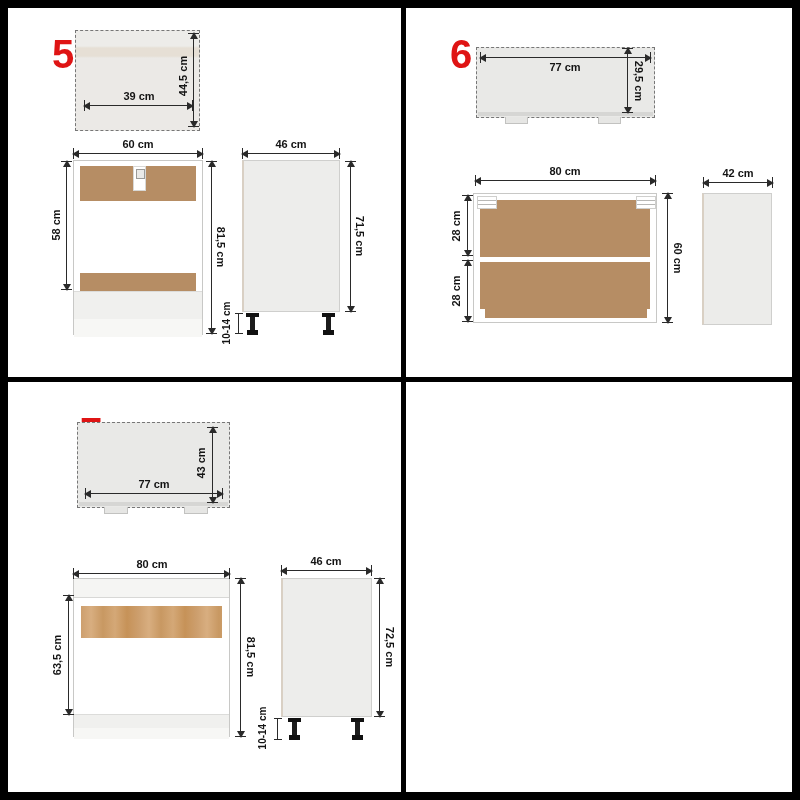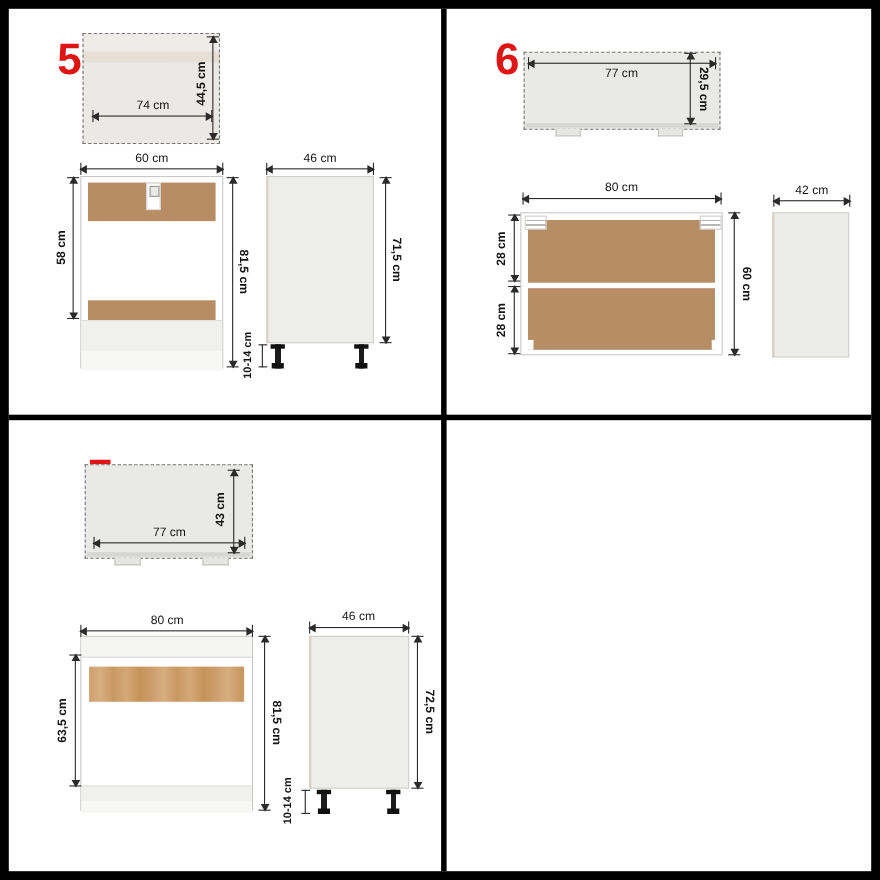--- a/index.html
+++ b/index.html
@@ -22,7 +22,7 @@
   .range-v::before{content:"";position:absolute;top:0;left:-4px;width:8px;height:1px;background:#2a2a2a;}
   .range-v::after{content:"";position:absolute;bottom:0;left:-4px;width:8px;height:1px;background:#2a2a2a;}
   
-  .hlabel{position:absolute;transform:translateX(-50%);font-weight:normal;font-size:11px;color:#141414;white-space:nowrap;}
+  .hlabel{position:absolute;transform:translateX(-50%);font-weight:bold;font-size:11px;color:#141414;white-space:nowrap;}
   .vlabel{position:absolute;transform:translate(-50%,-50%) rotate(-90deg);font-weight:bold;font-size:11px;color:#141414;white-space:nowrap;}
   .vlabel.cw{transform:translate(-50%,-50%) rotate(90deg);}
   .vlabel.small,.hlabel.small{font-size:10px;}

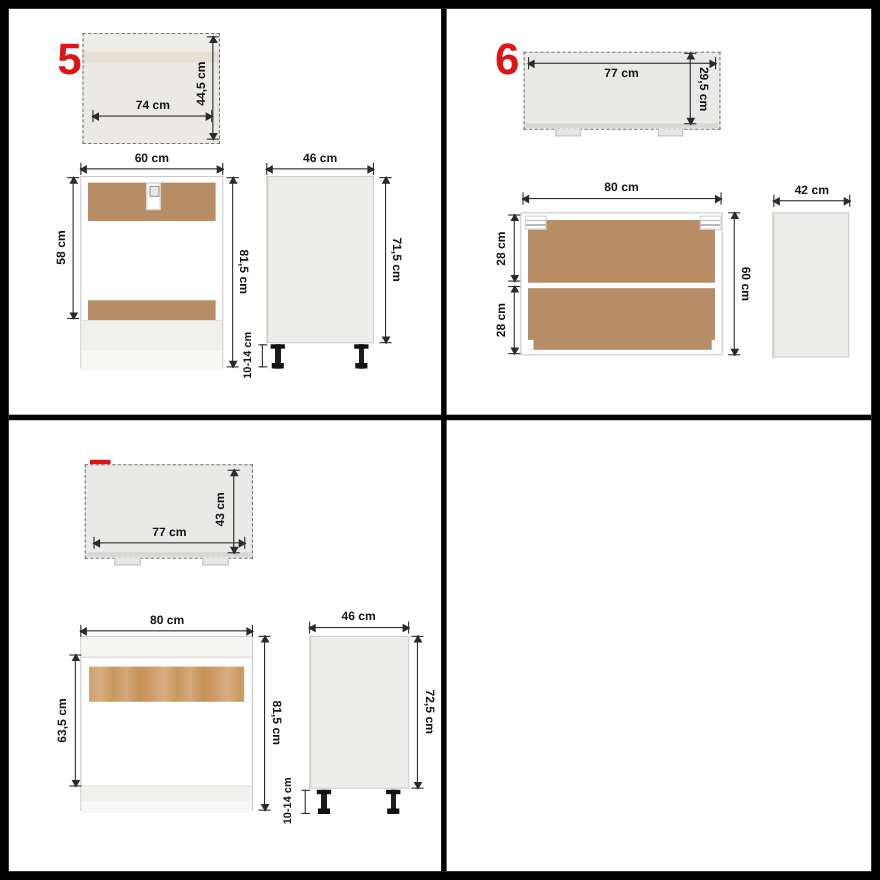--- a/index.html
+++ b/index.html
@@ -55,7 +55,7 @@
       <i class="tk l"></i>
       <i class="tk r"></i>
     </div>
-  <span class="hlabel" style="left:139px;top:90px;">74 cm</span>
+  <span class="hlabel" style="left:139px;top:90px;">39 cm</span>
   <div class="dim-v" style="left:193px;top:33px;height:94px;">
       <i class="tk t"></i>
       <i class="tk b"></i>

